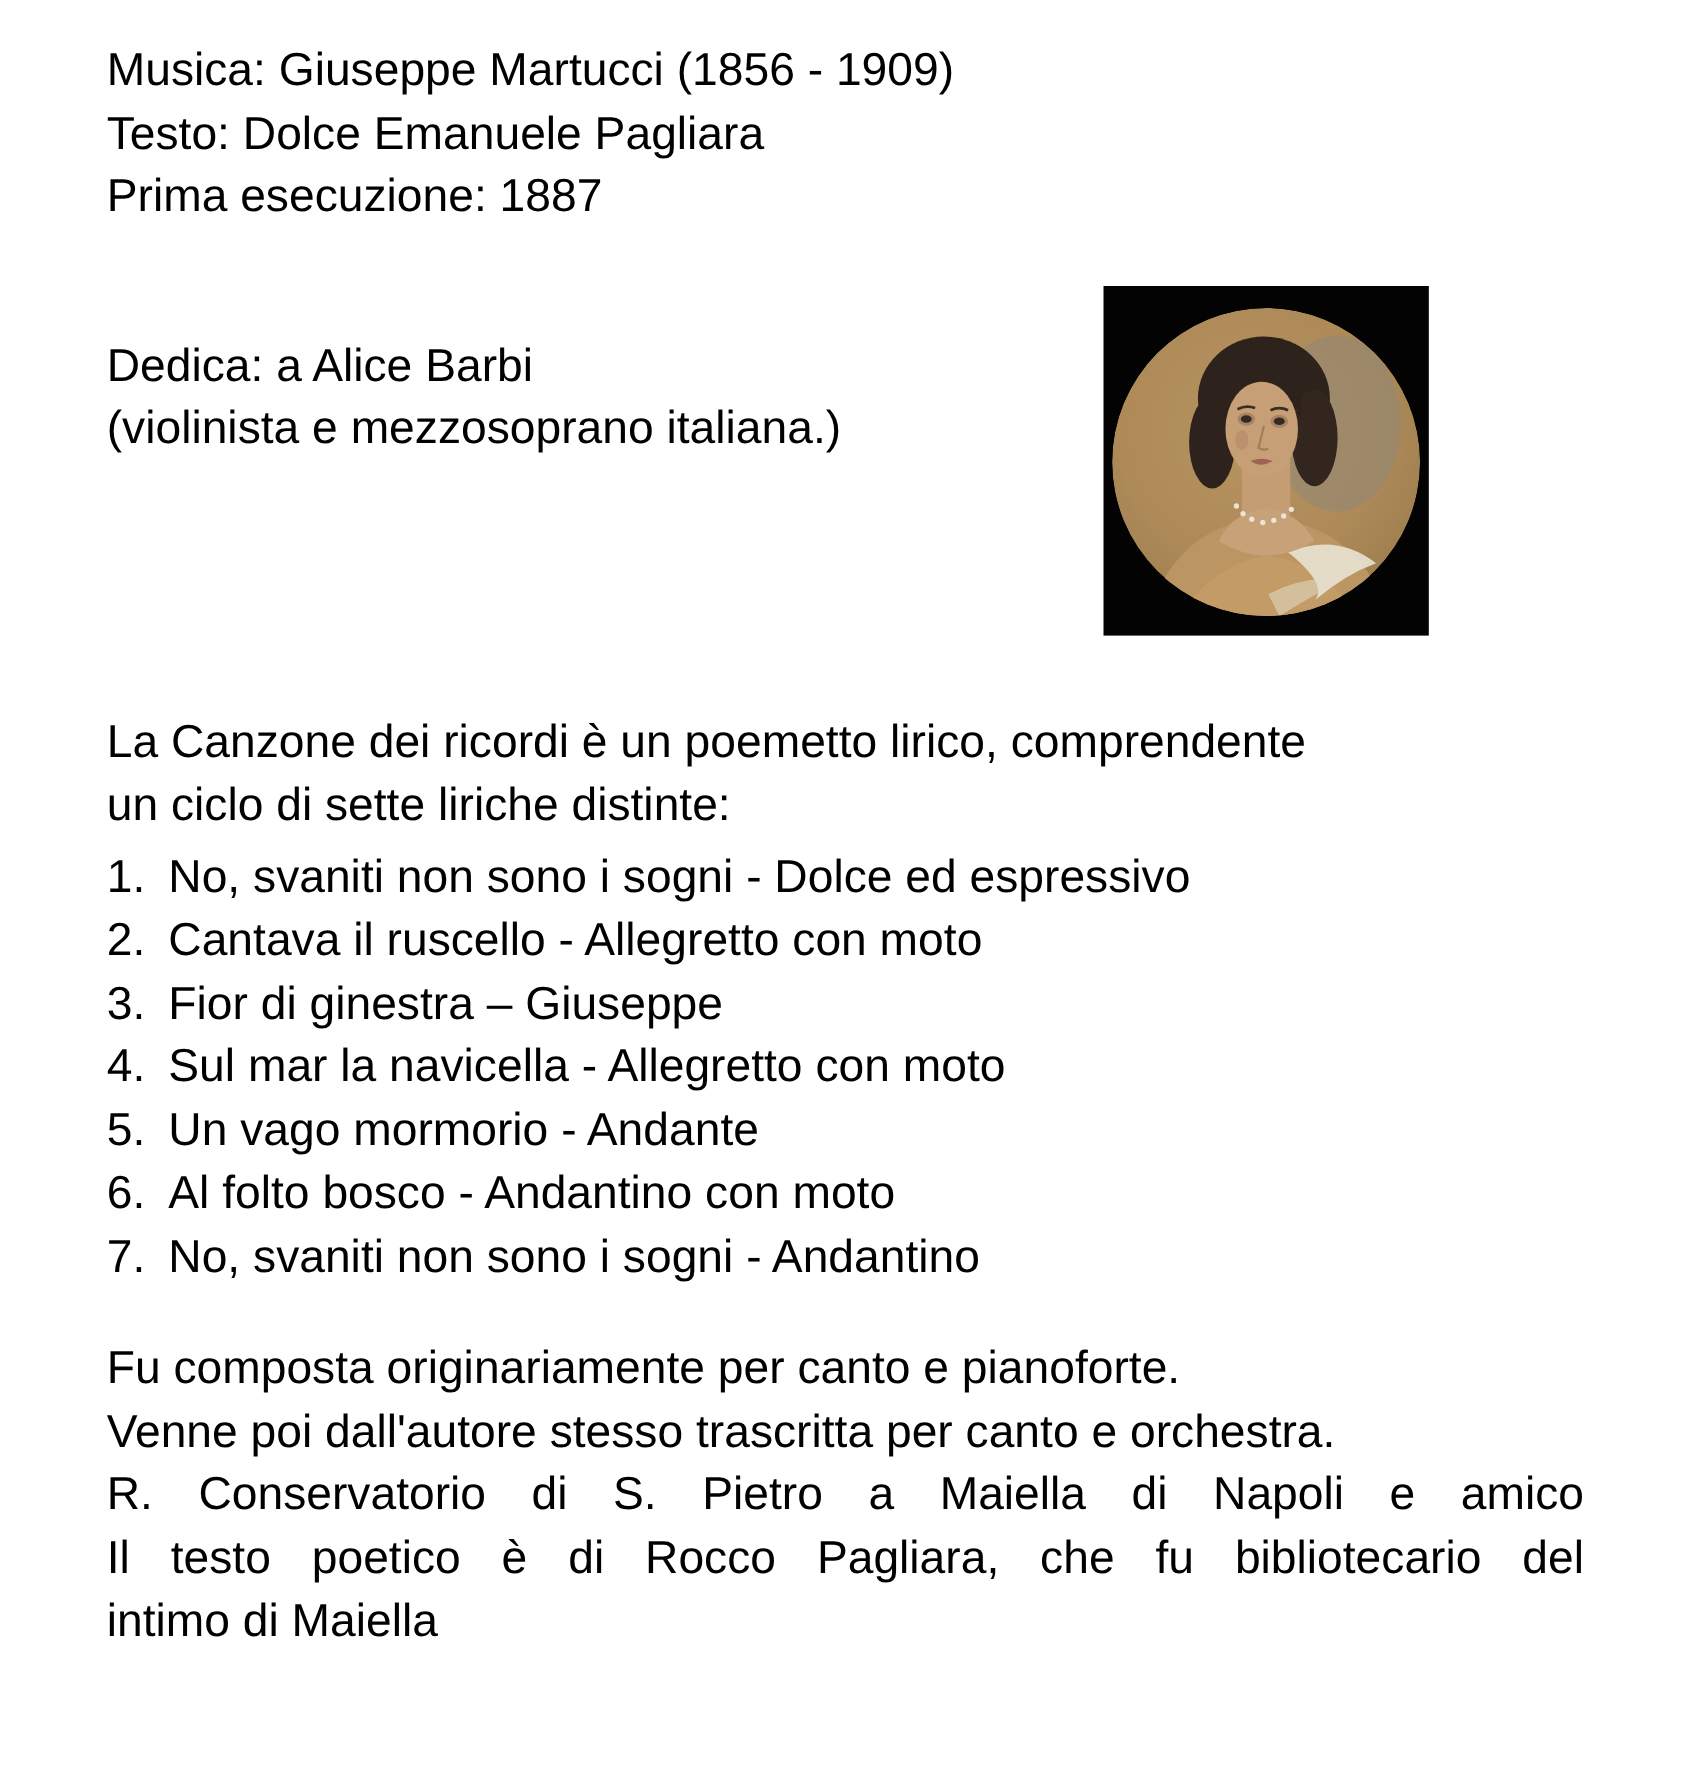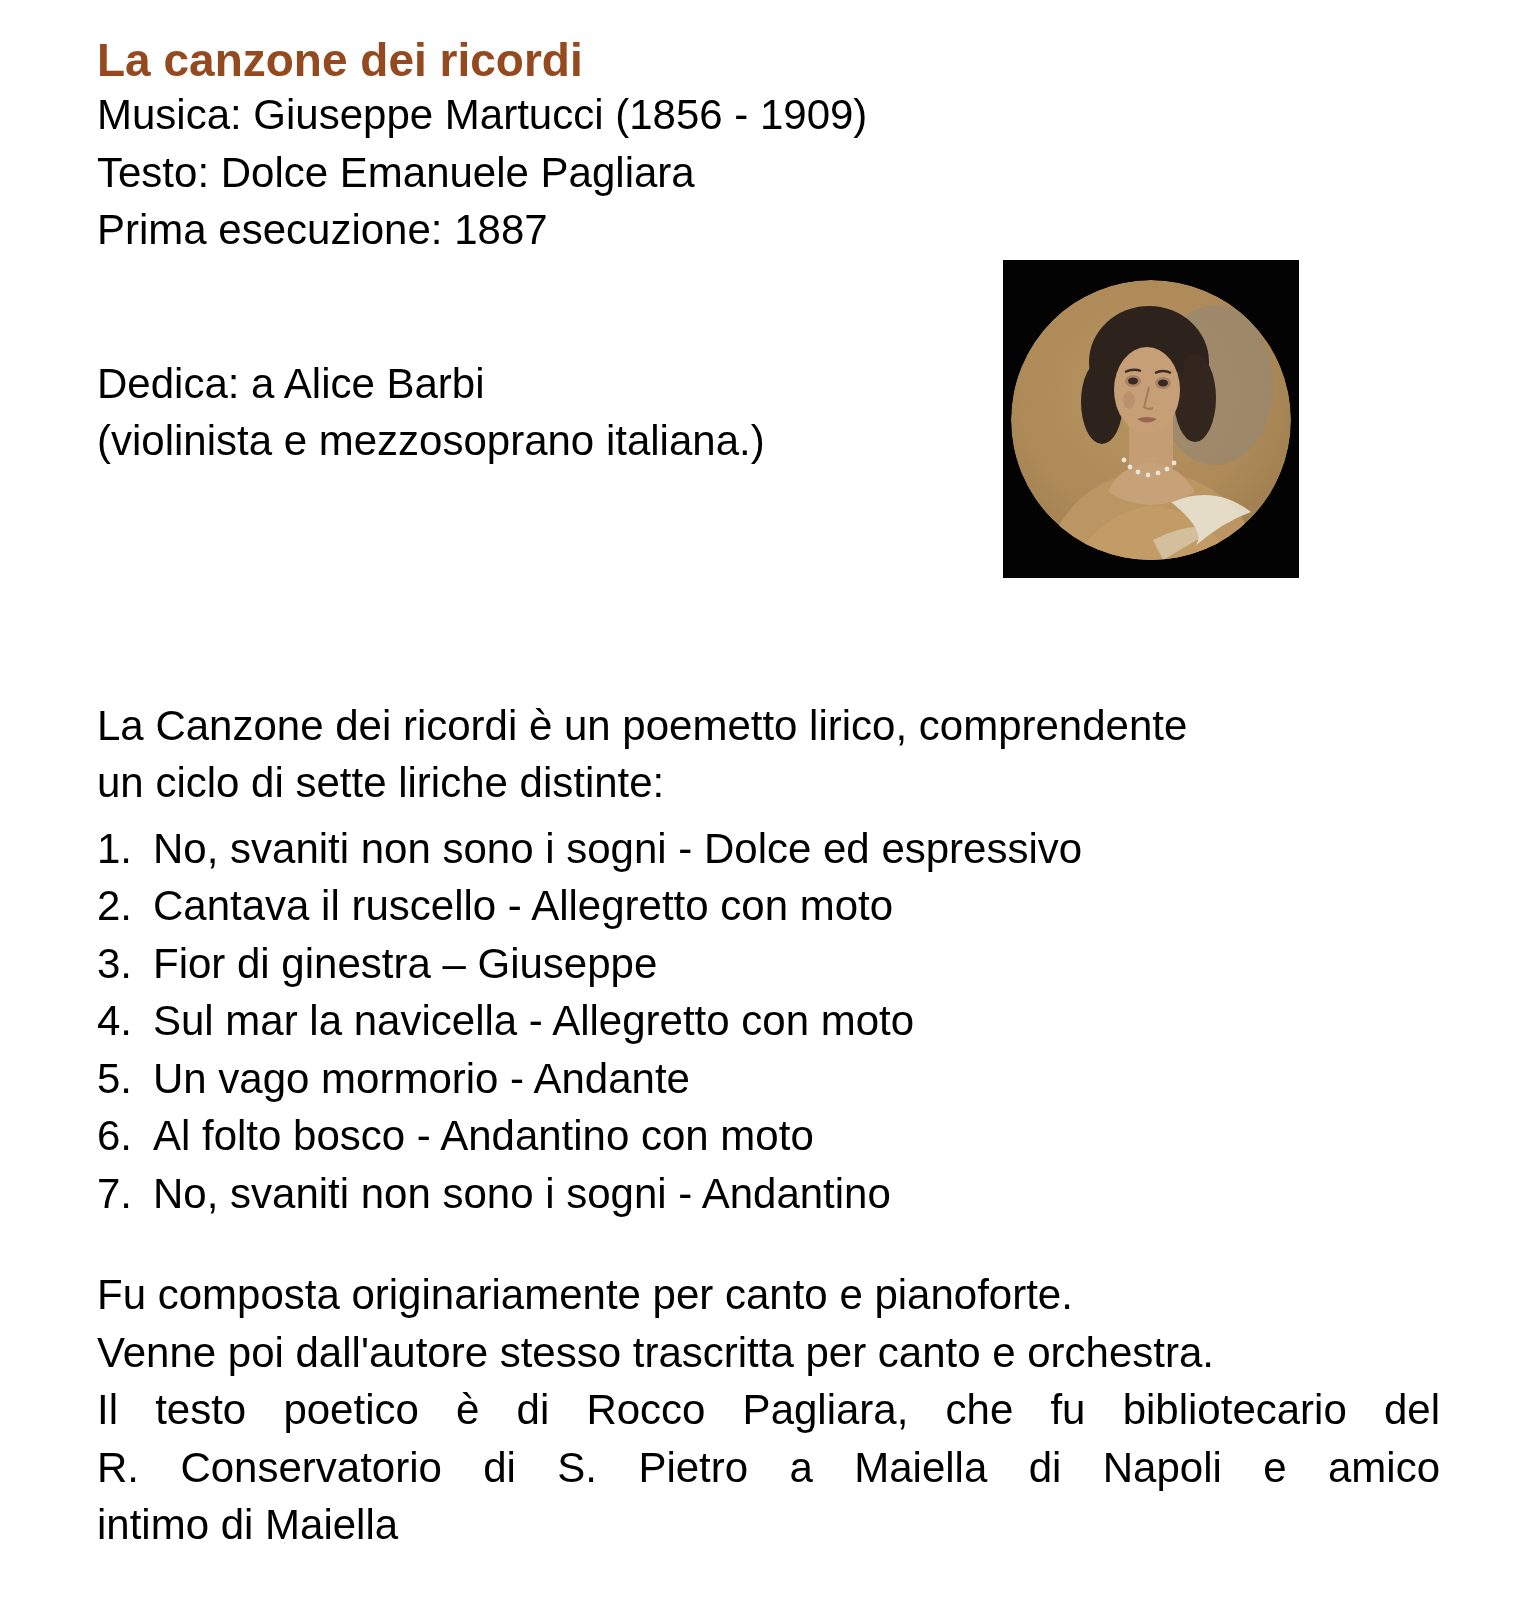--- a/index.html
+++ b/index.html
@@ -46,7 +46,6 @@
 
   <div class="content">
 
-    <h1 class="title" style="color: rgb(149, 73, 30);">La canzone dei ricordi</h1>
 
     <div class="header-block">
       <div class="line">Musica: Giuseppe Martucci (1856 - 1909)</div>

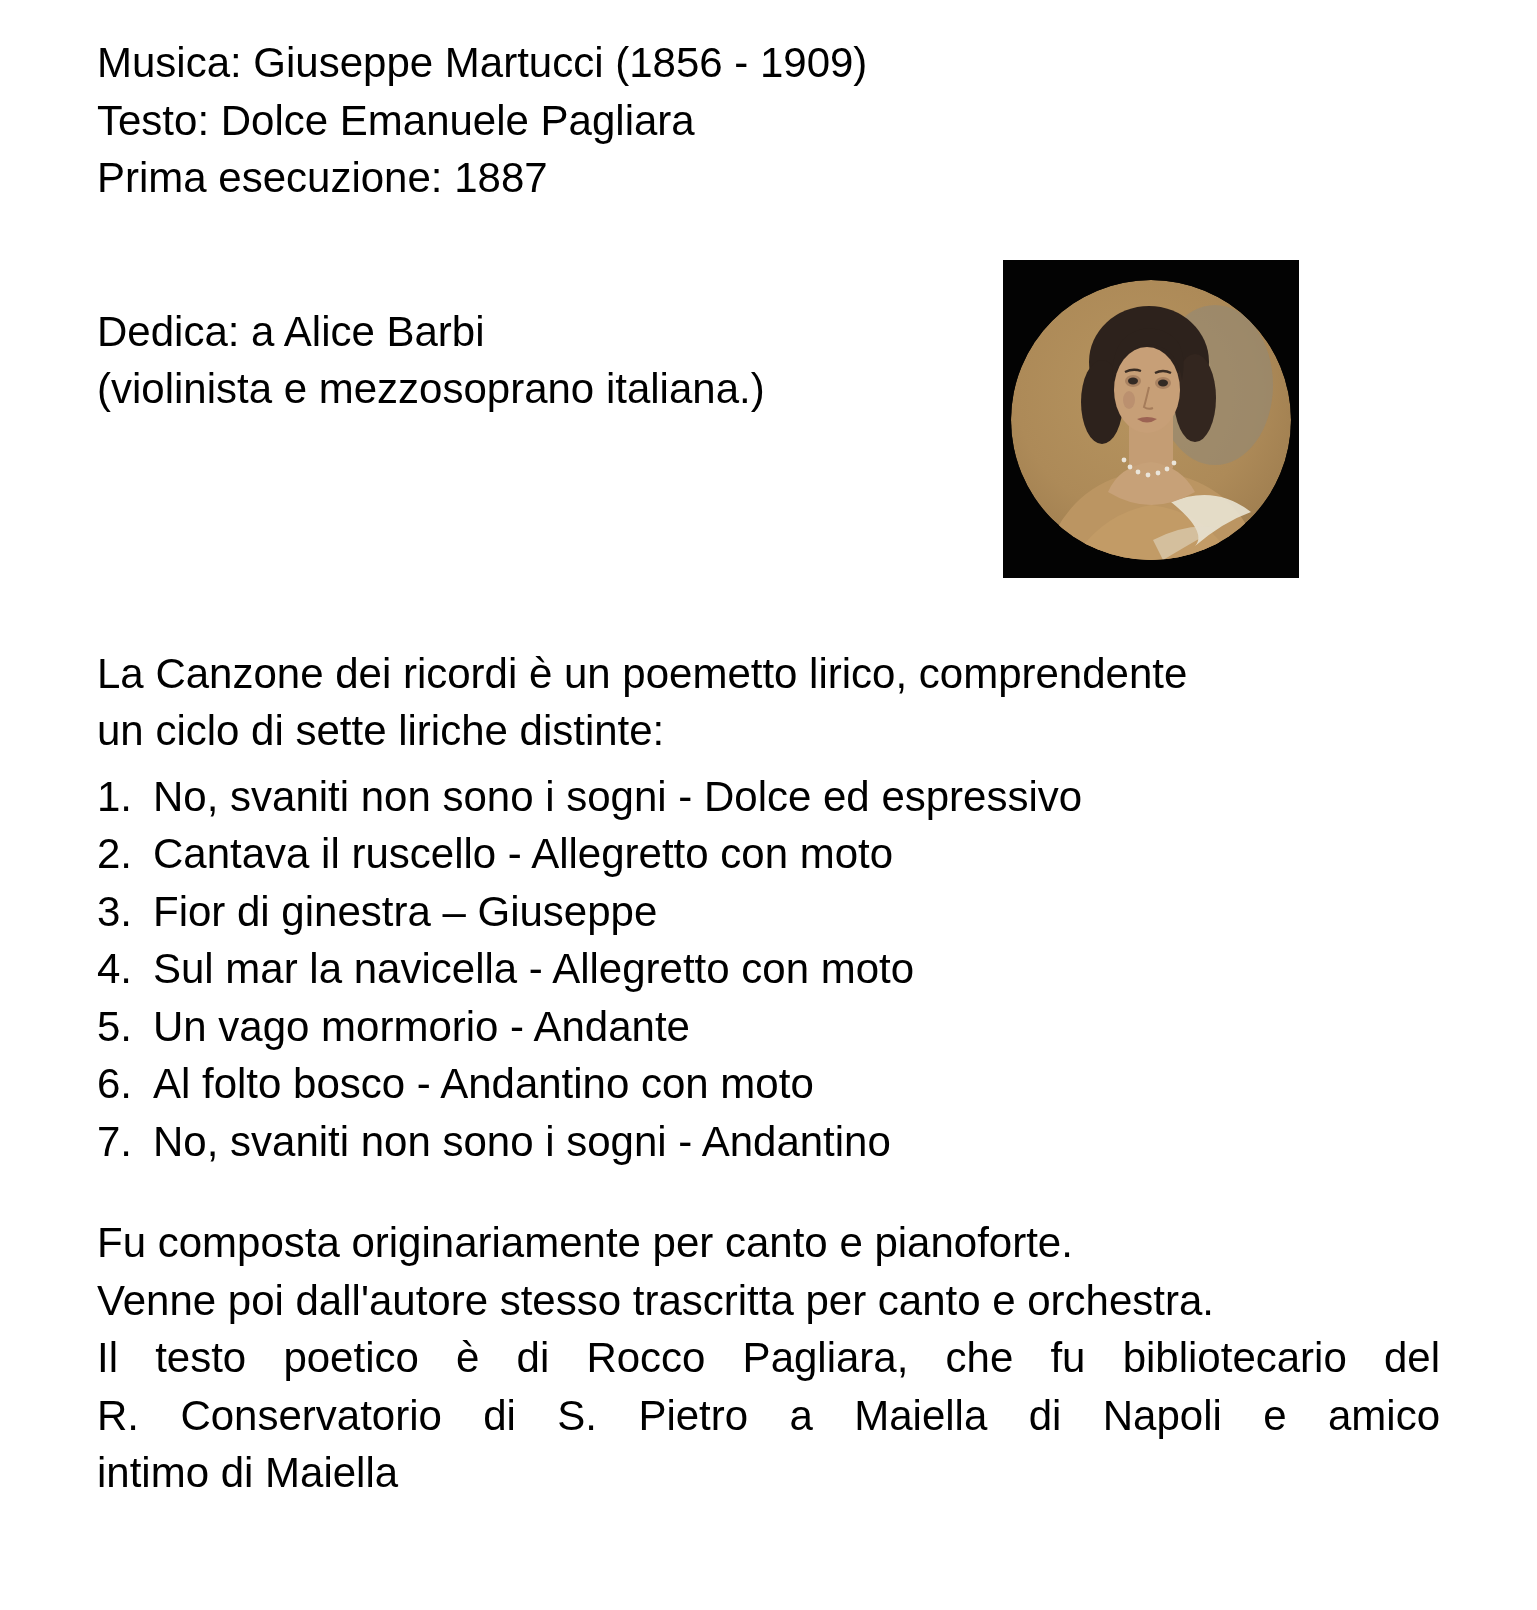--- a/index.html
+++ b/index.html
@@ -90,8 +90,8 @@
     <div class="closing">
       <div class="line">Fu composta originariamente per canto e pianoforte.</div>
       <div class="line">Venne poi dall'autore stesso trascritta per canto e orchestra.</div>
+      <div class="line justify">R. Conservatorio di S. Pietro a Maiella di Napoli e amico</div>
       <div class="line justify">Il testo poetico è di Rocco Pagliara, che fu bibliotecario del</div>
-      <div class="line justify">R. Conservatorio di S. Pietro a Maiella di Napoli e amico</div>
       <div class="line">intimo di Maiella</div>
     </div>
 

